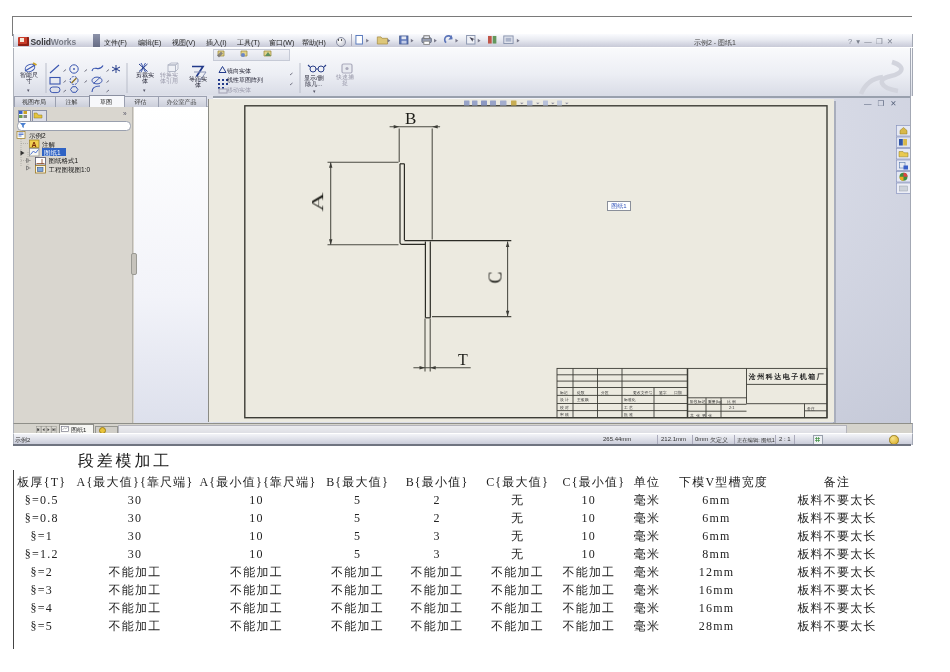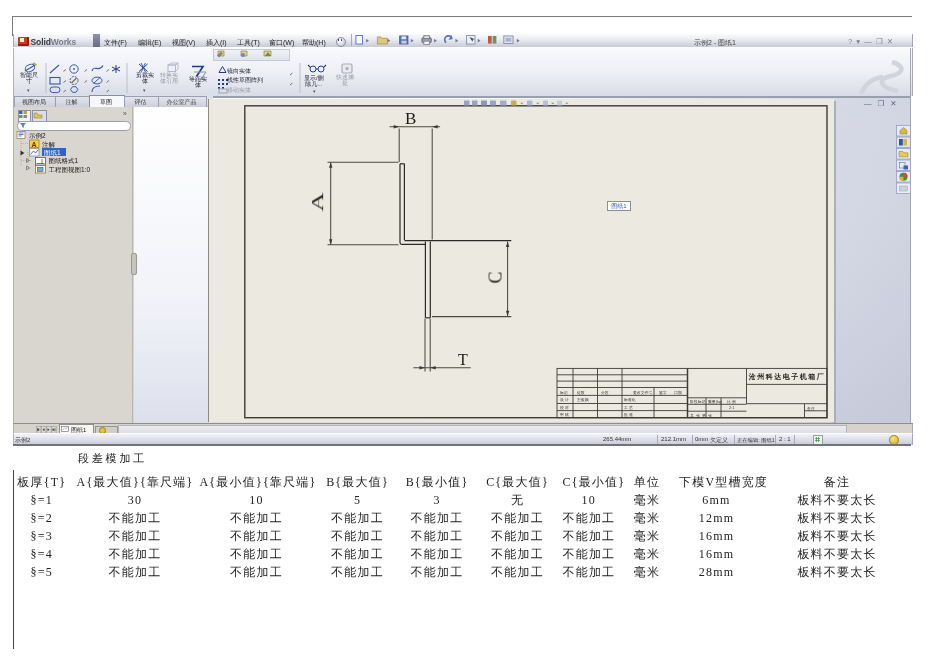--- a/index.html
+++ b/index.html
@@ -434,7 +434,7 @@
 </div>
 <div class="ab" style="left:13px;top:444.3px;width:898px;height:1.4px;background:#6f7480;"></div>
 
-<div class="tb" style="left:78px;top:451px;font-size:11px;letter-spacing:2.8px;color:#1a1a1a;font-family:'Liberation Serif',serif;">段差模加工</div>
+<div class="tb" style="left:78px;top:451px;font-size:16px;letter-spacing:2.8px;color:#1a1a1a;font-family:'Liberation Serif',serif;">段差模加工</div>
 <div class="ab" style="left:13px;top:470px;width:1.2px;height:179px;background:#444;"></div>
 <table id="datatable" style="position:absolute;left:13px;top:474px;border-collapse:collapse;table-layout:fixed;width:899px;
 font-family:'Liberation Serif',serif;font-size:12px;letter-spacing:1.2px;color:#222;white-space:nowrap;">

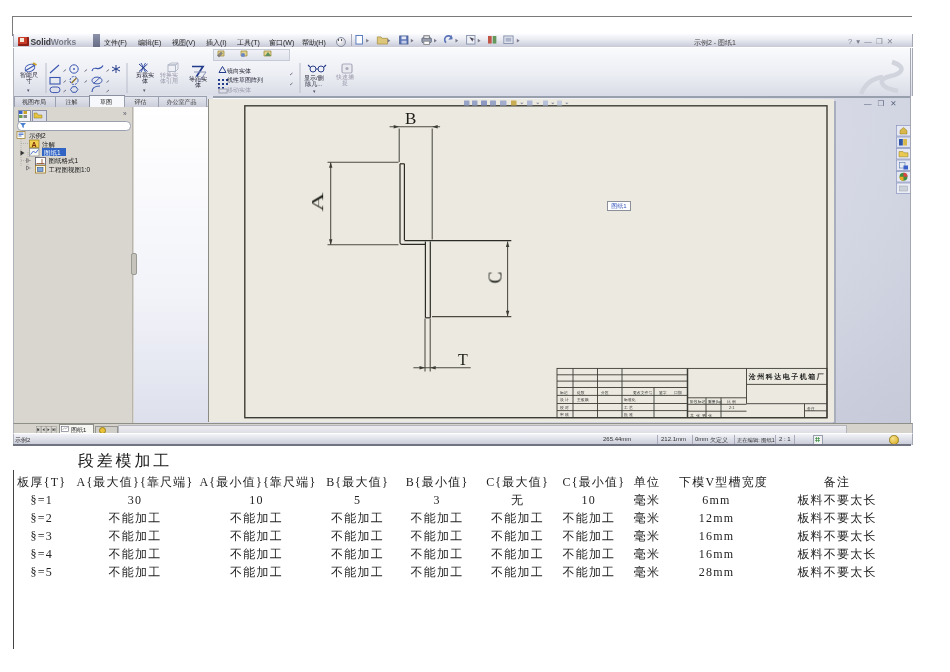--- a/index.html
+++ b/index.html
@@ -465,6 +465,18 @@
           <td align="center">备注</td>
         </tr>
 <tr>
+          <td align="center">§=0.5</td>
+          <td align="center">30</td>
+          <td align="center">10</td>
+          <td align="center">5</td>
+          <td align="center">2</td>
+          <td align="center">无</td>
+          <td align="center">10</td>
+          <td align="center">毫米</td>
+          <td align="center">6mm</td>
+          <td align="center">板料不要太长</td>
+        </tr>
+<tr>
           <td align="center">§=1</td>
           <td align="center">30</td>
           <td align="center">10</td>

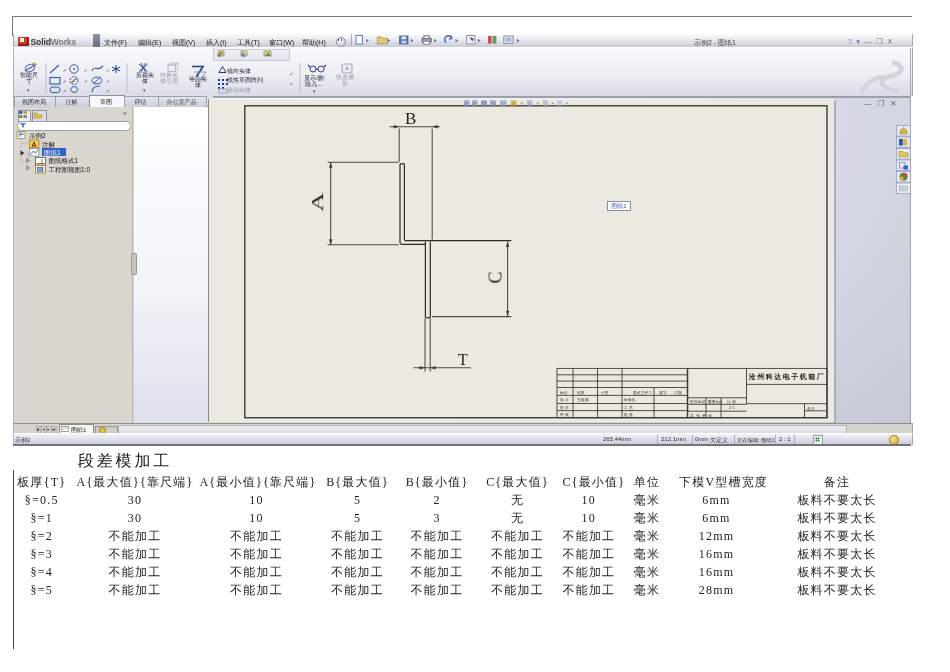--- a/index.html
+++ b/index.html
@@ -477,6 +477,18 @@
           <td align="center">板料不要太长</td>
         </tr>
 <tr>
+          <td align="center">§=0.8</td>
+          <td align="center">30</td>
+          <td align="center">10</td>
+          <td align="center">5</td>
+          <td align="center">2</td>
+          <td align="center">无</td>
+          <td align="center">10</td>
+          <td align="center">毫米</td>
+          <td align="center">6mm</td>
+          <td align="center">板料不要太长</td>
+        </tr>
+<tr>
           <td align="center">§=1</td>
           <td align="center">30</td>
           <td align="center">10</td>

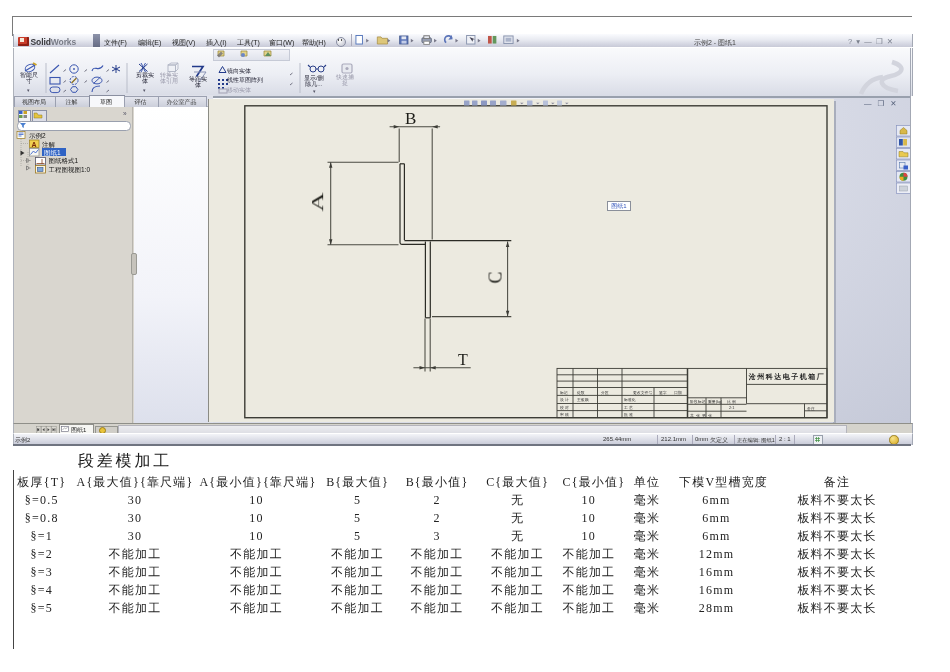--- a/index.html
+++ b/index.html
@@ -501,6 +501,18 @@
           <td align="center">板料不要太长</td>
         </tr>
 <tr>
+          <td align="center">§=1.2</td>
+          <td align="center">30</td>
+          <td align="center">10</td>
+          <td align="center">5</td>
+          <td align="center">3</td>
+          <td align="center">无</td>
+          <td align="center">10</td>
+          <td align="center">毫米</td>
+          <td align="center">8mm</td>
+          <td align="center">板料不要太长</td>
+        </tr>
+<tr>
           <td align="center">§=2</td>
           <td align="center">不能加工</td>
           <td align="center">不能加工</td>

